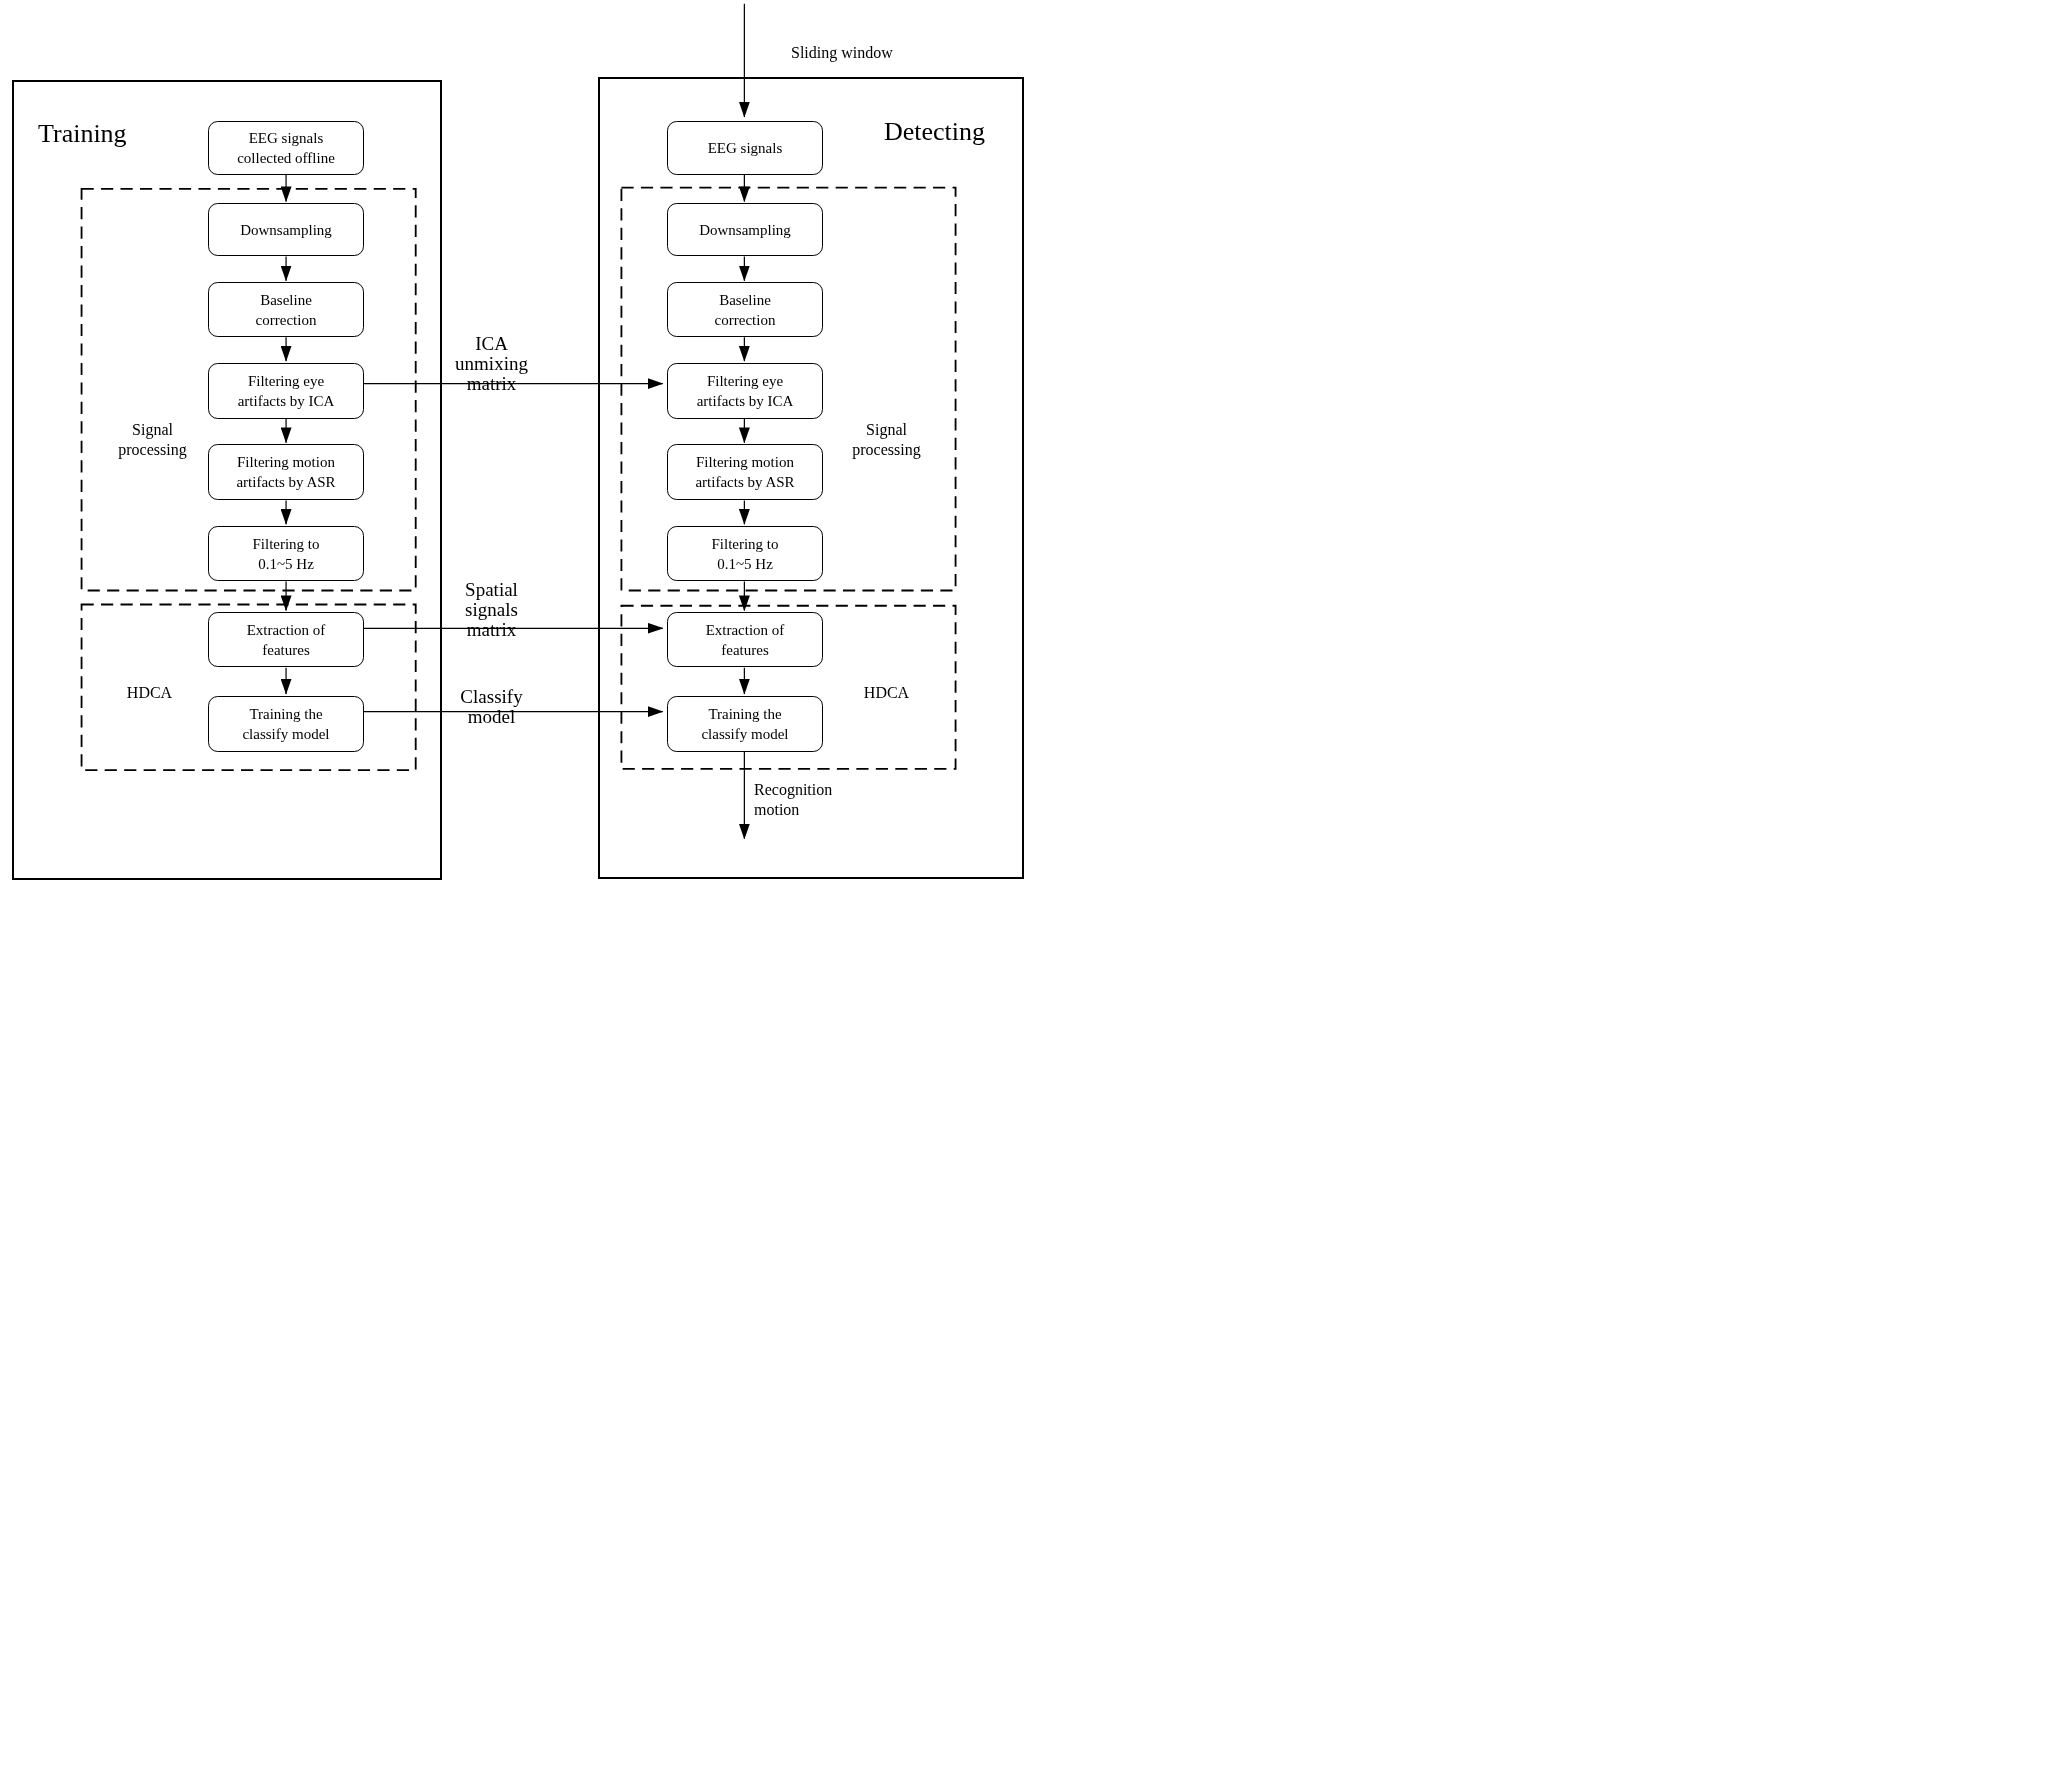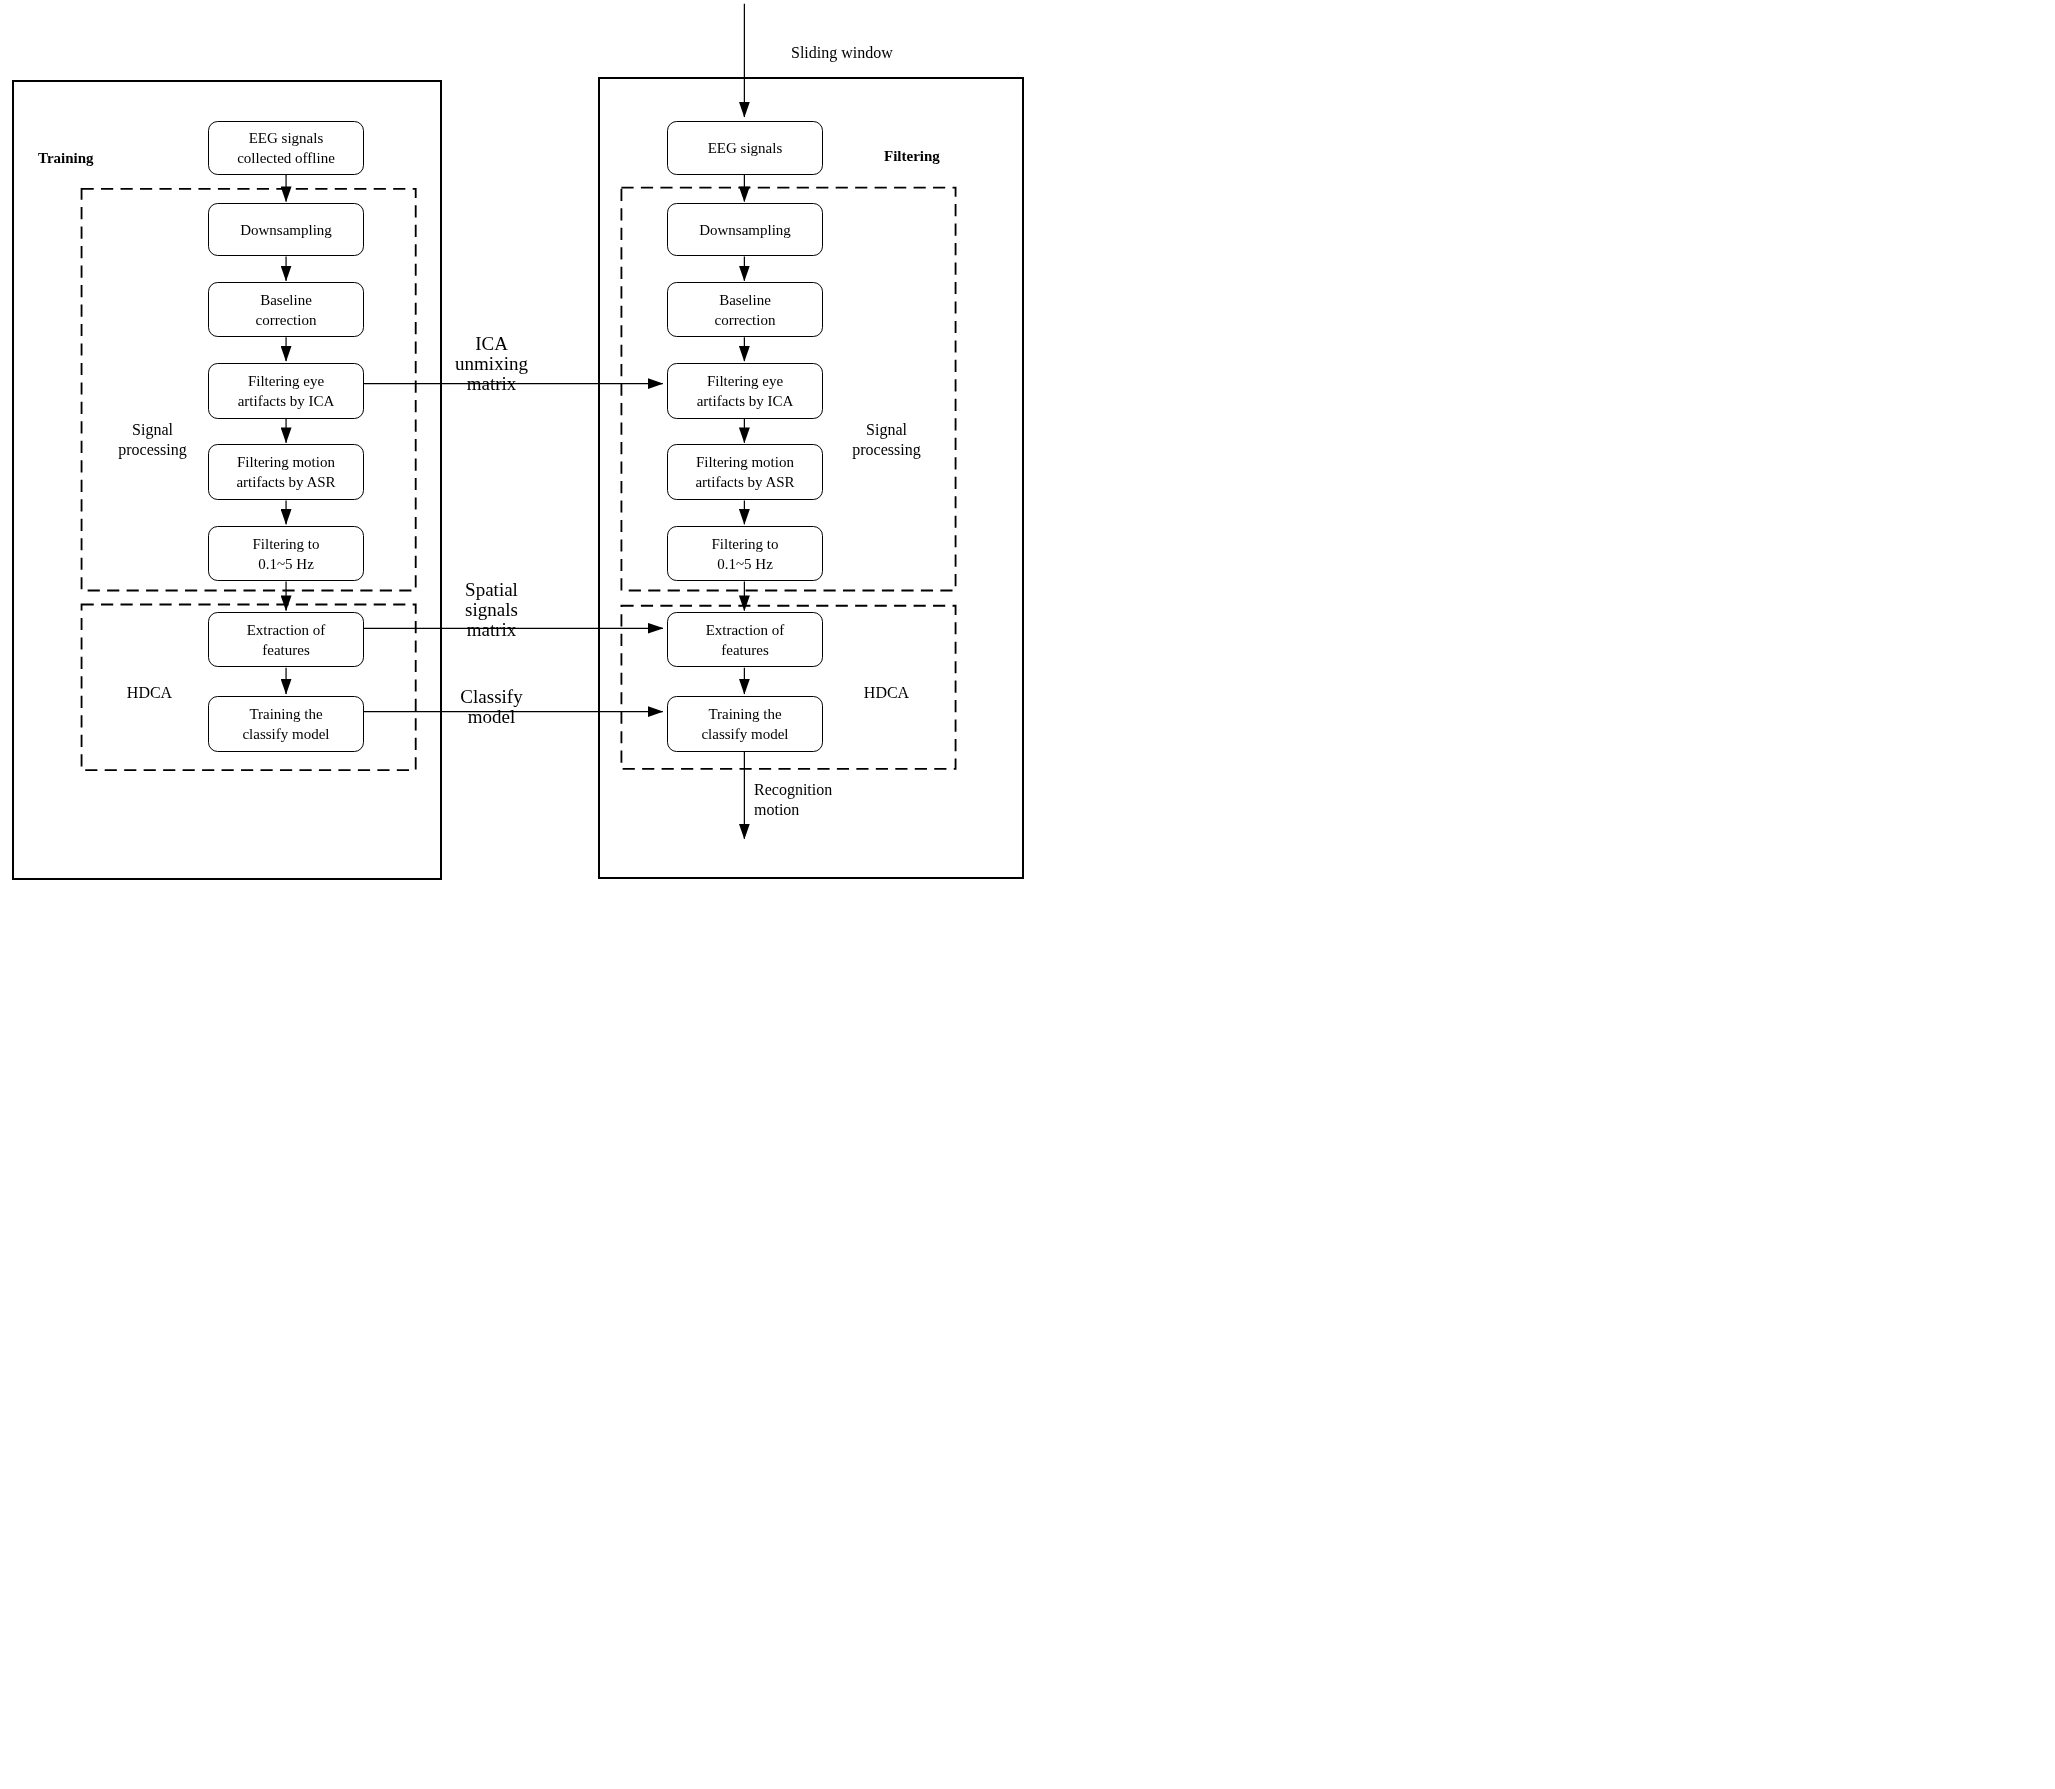--- a/index.html
+++ b/index.html
@@ -11,7 +11,7 @@
         display:flex;flex-direction:column;justify-content:center;align-items:center;
         font-size:15px;line-height:20px;text-align:center;z-index:2;box-sizing:border-box;}
   .node span{display:block;white-space:nowrap;}
-  .panel-title{position:absolute;font-size:15px;font-weight:bold;z-index:2;white-space:nowrap;margin-top:31px;}
+  .panel-title{position:absolute;font-size:26px;font-weight:normal;z-index:2;white-space:nowrap;}
   .side-label{position:absolute;font-size:16px;font-weight:normal;line-height:20px;
               text-align:center;z-index:2;}
   .mid-label{position:absolute;width:103px;font-size:19px;line-height:20px;text-align:center;z-index:2;}

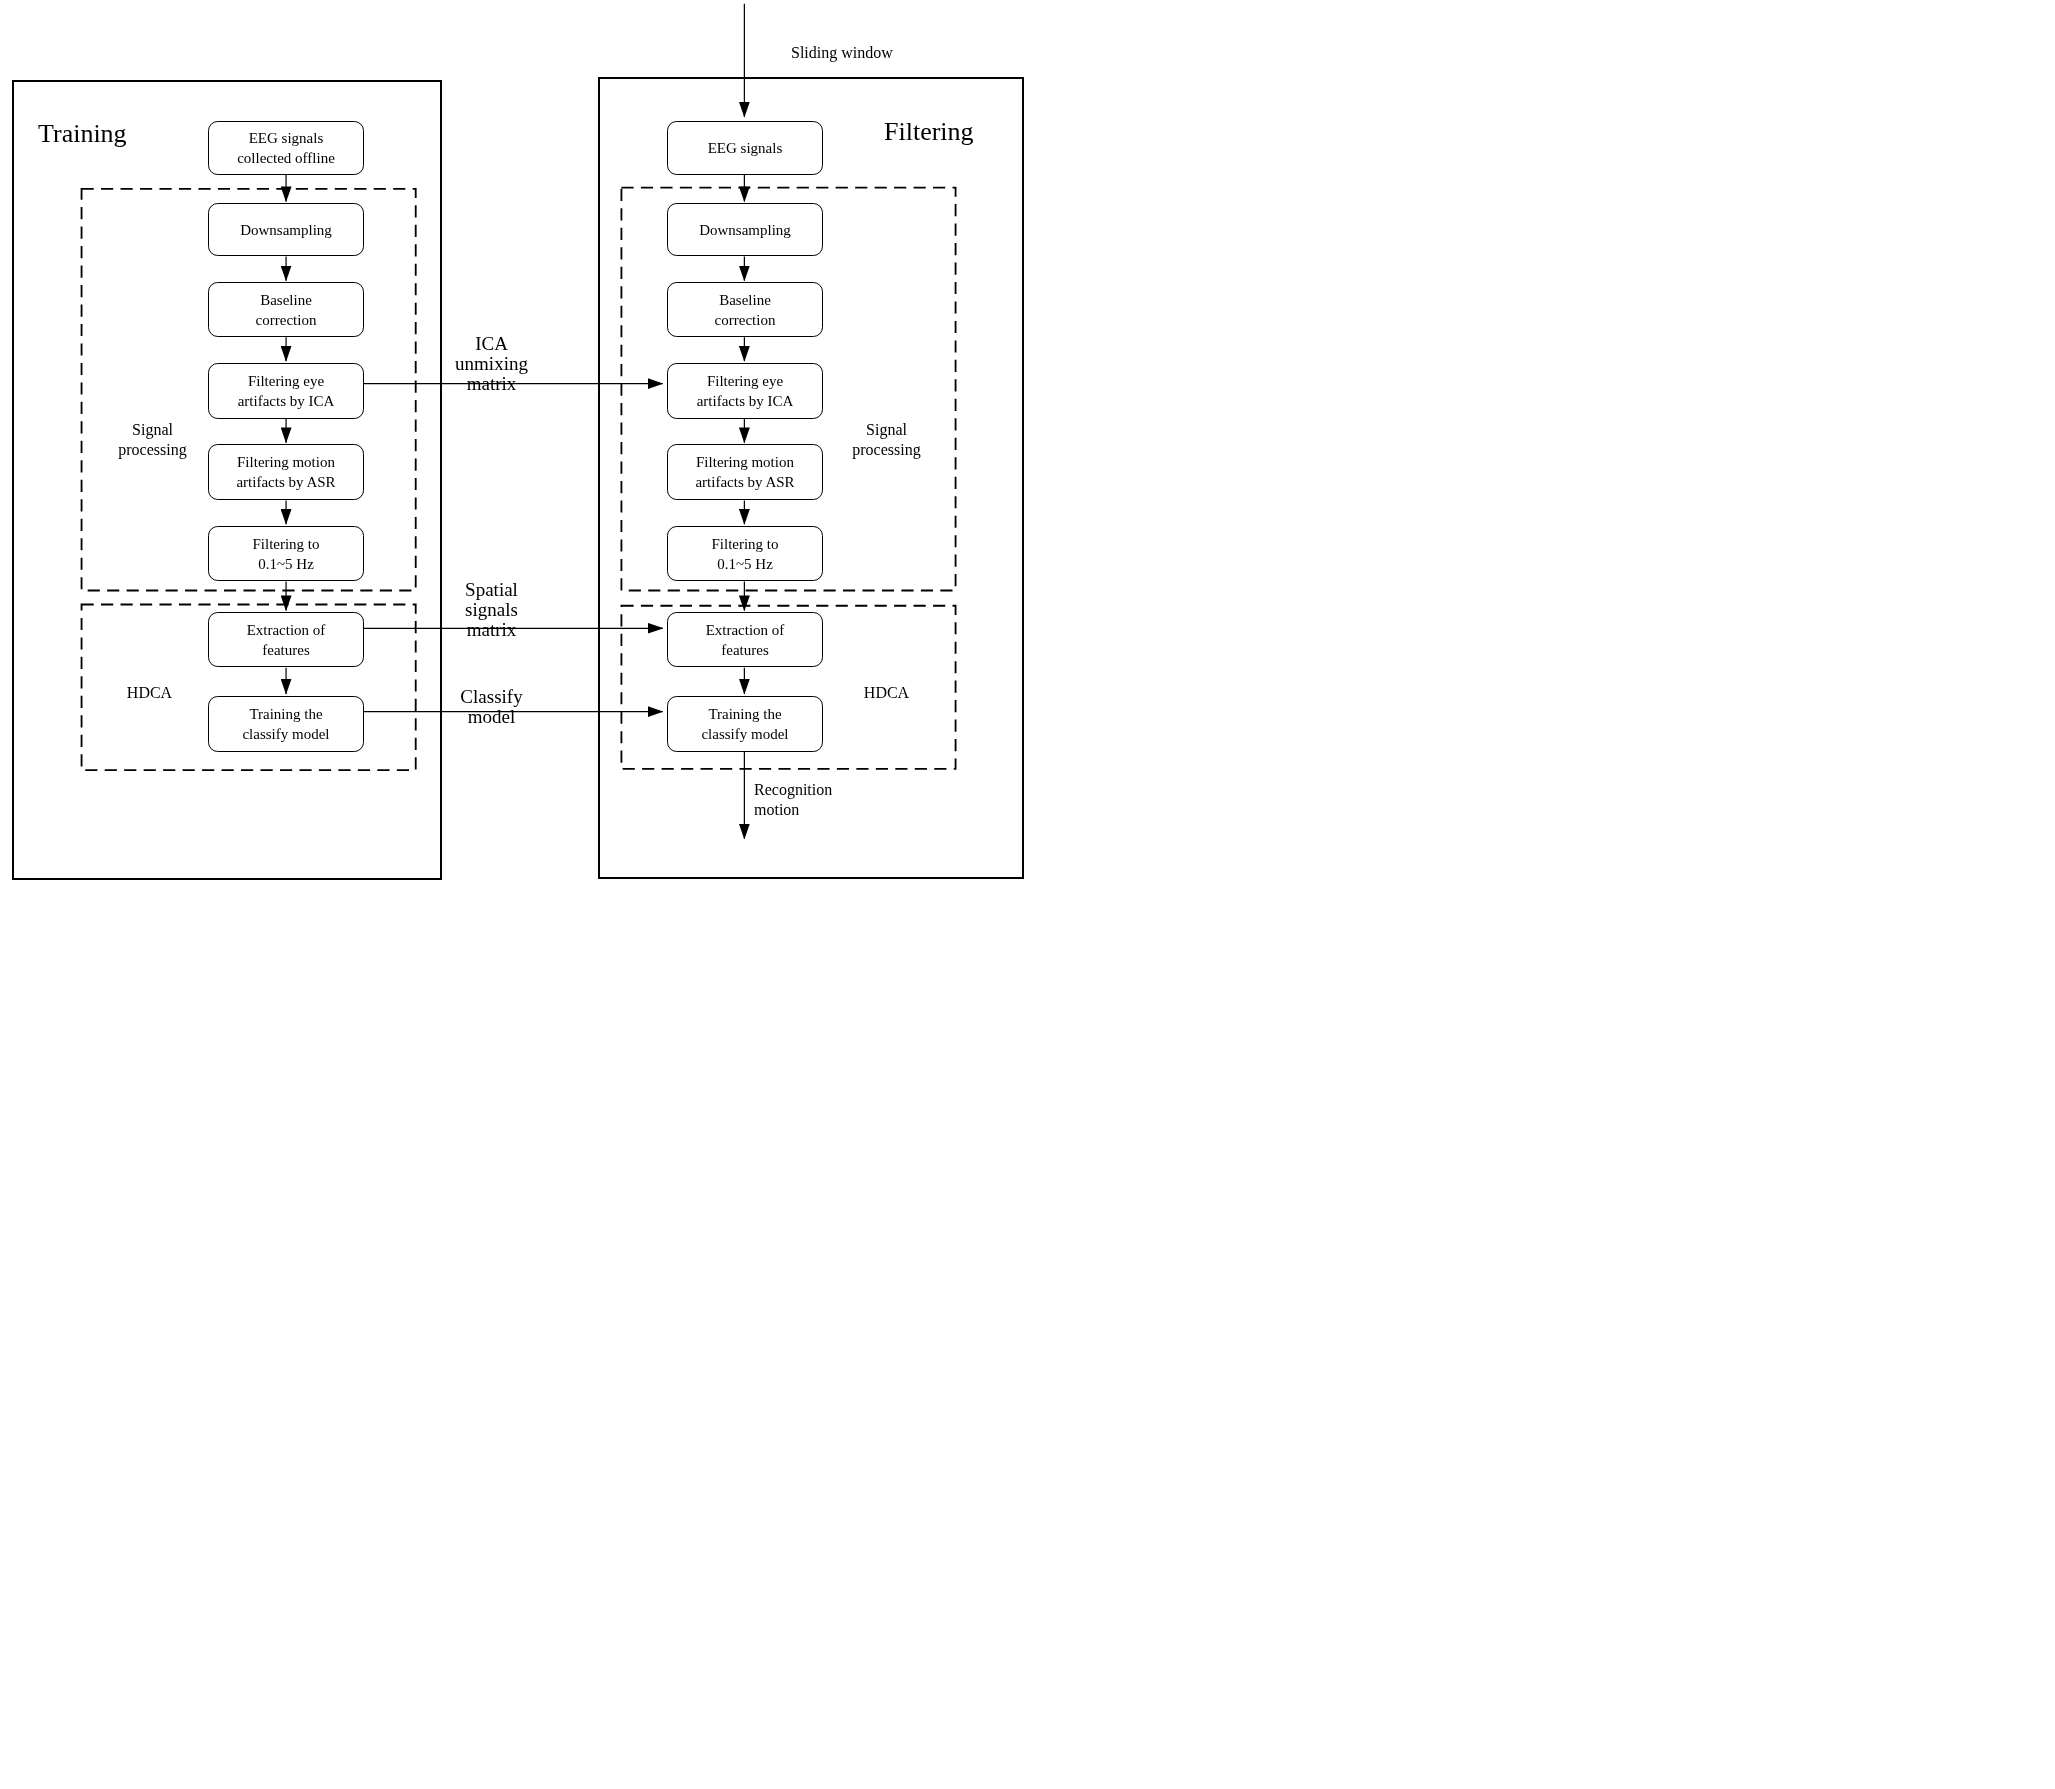--- a/index.html
+++ b/index.html
@@ -62,7 +62,7 @@
   </svg>
 
   <div class="panel-title" style="left:38px;top:119px">Training</div>
-  <div class="panel-title" style="left:884px;top:117px">Filtering</div>
+  <div class="panel-title" style="left:884px;top:117px">Detecting</div>
 
   <div class="side-label" style="left:104px;top:420px;width:97px">
     <span>Signal</span>

